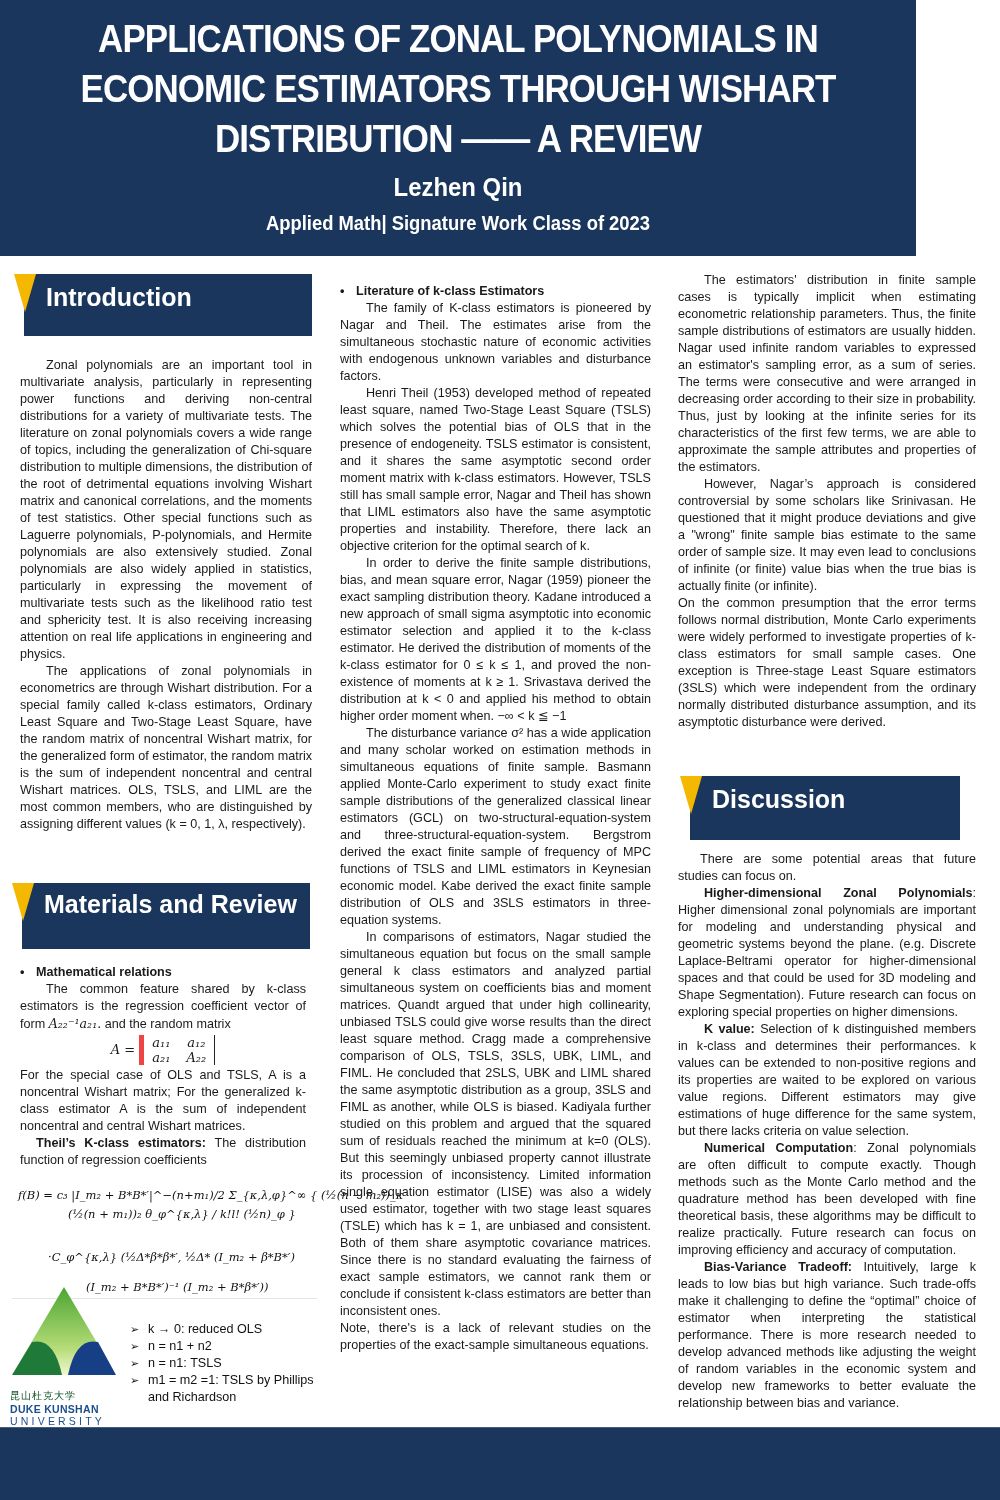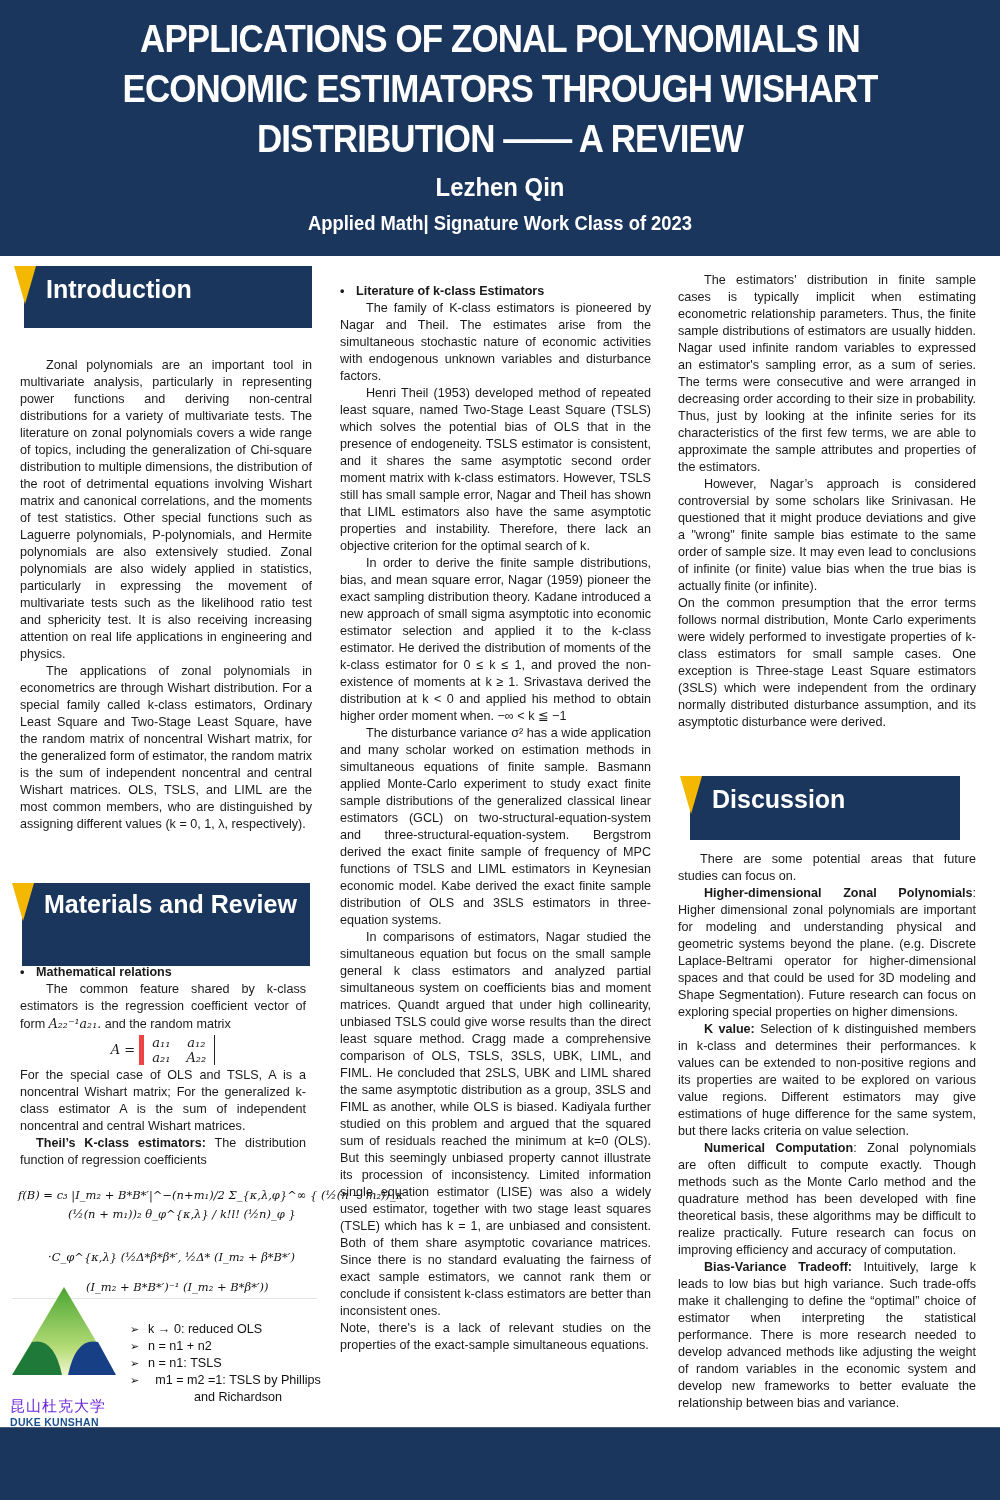--- a/index.html
+++ b/index.html
@@ -5,7 +5,7 @@
   html, body { margin:0; padding:0; }
   body { width:1000px; height:1500px; position:relative; background:#ffffff; overflow:hidden;
          font-family:"Liberation Sans", sans-serif; color:#111; }
-  .header { position:absolute; left:0; top:0; width:1000px; height:256px; background:#1b365d; color:#fff; text-align:center; }
+  .header { position:absolute; left:0; top:0; width:916px; height:256px; background:#1b365d; color:#fff; text-align:center; }
   .title { position:absolute; left:10px; right:10px; top:14px; font-family:"Liberation Sans", sans-serif; font-weight:bold;
            font-size:38px; line-height:50px; letter-spacing:-1px; transform:scaleX(0.92); transform-origin:center top; }
   .author { position:absolute; left:0; right:0; top:172px; font-weight:bold; font-size:26px; transform:scaleX(0.92); }

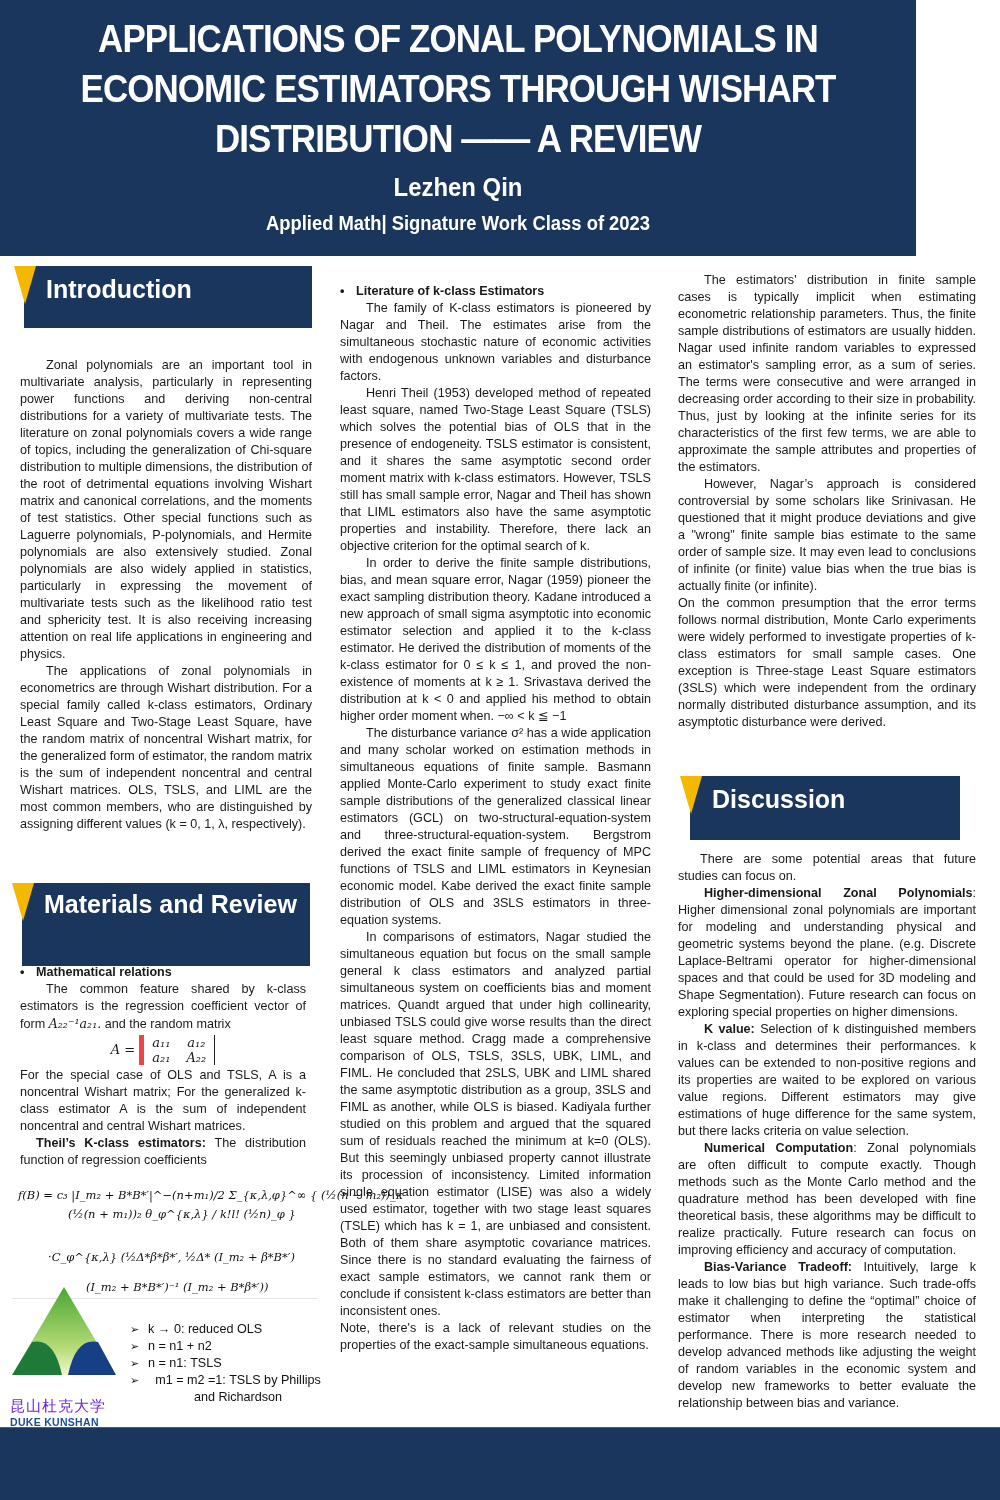--- a/index.html
+++ b/index.html
@@ -44,7 +44,7 @@
   <div class="affil">Applied Math| Signature Work Class of 2023</div>
 </div>
 
-<div class="sec-head" style="left:24px; top:266px; width:288px; height:62px;">
+<div class="sec-head" style="left:24px; top:274px; width:288px; height:62px;">
   <div class="tri"></div>
   <span class="t">Introduction</span>
 </div>

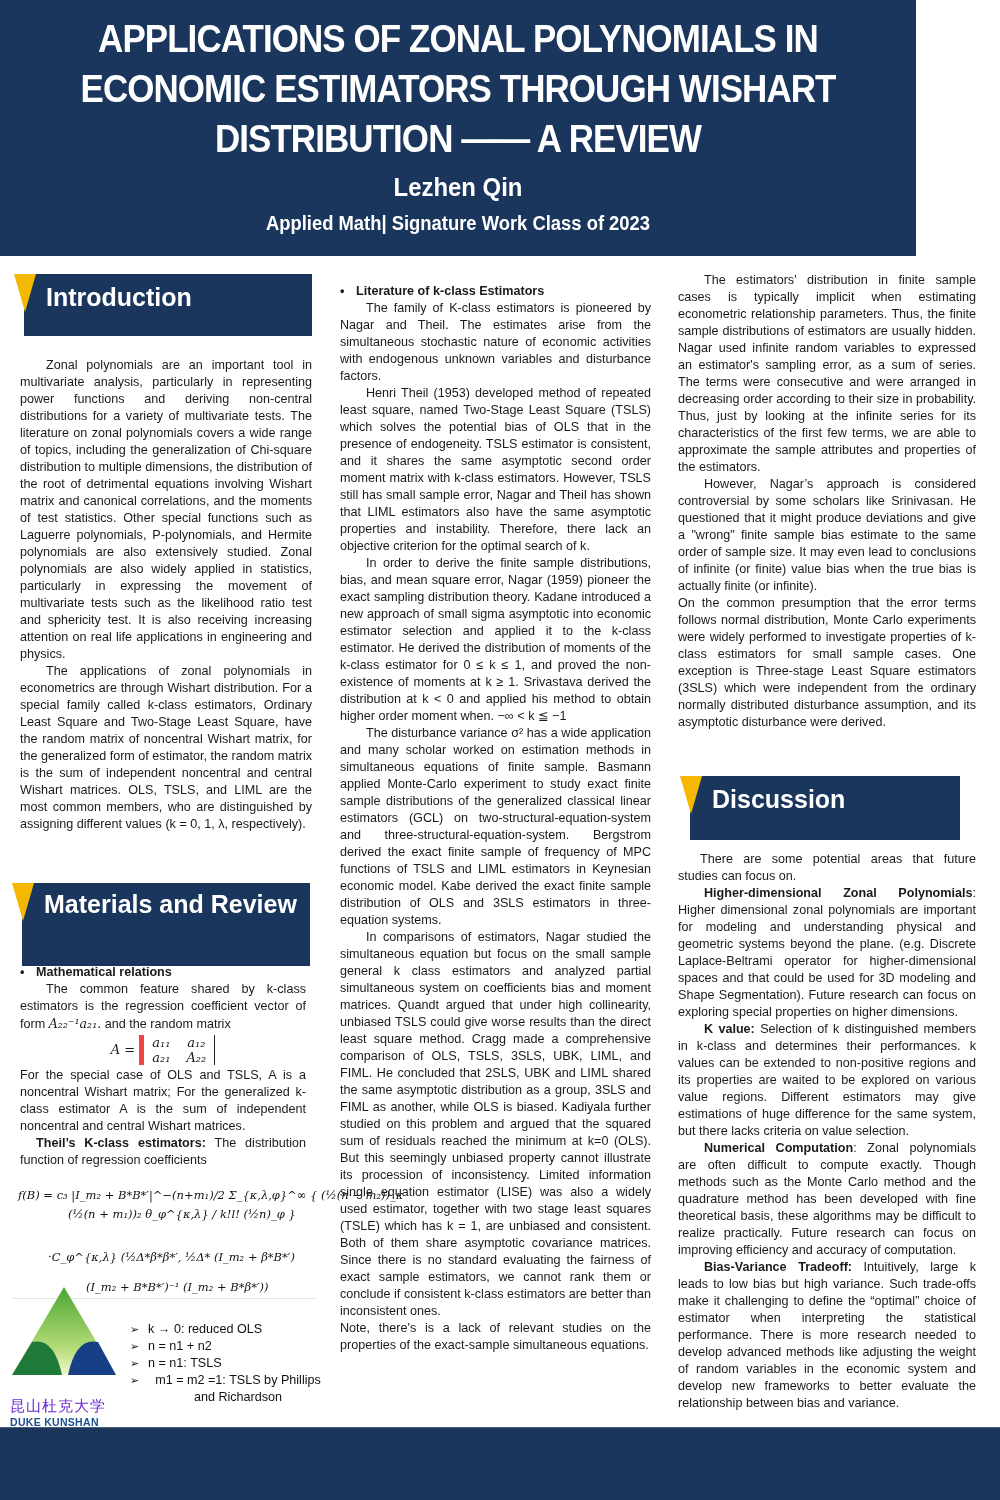--- a/index.html
+++ b/index.html
@@ -54,7 +54,7 @@
   <p class="ind">The applications of zonal polynomials in econometrics are through Wishart distribution. For a special family called k-class estimators, Ordinary Least Square and Two-Stage Least Square, have the random matrix of noncentral Wishart matrix, for the generalized form of estimator, the random matrix is the sum of independent noncentral and central Wishart matrices. OLS, TSLS, and LIML are the most common members, who are distinguished by assigning different values (k = 0, 1, λ, respectively).</p>
 </div>
 
-<div class="sec-head" style="left:22px; top:883px; width:288px; height:83px;">
+<div class="sec-head" style="left:22px; top:883px; width:288px; height:66px;">
   <div class="tri"></div>
   <span class="t" style="top:6px;">Materials and Review</span>
 </div>

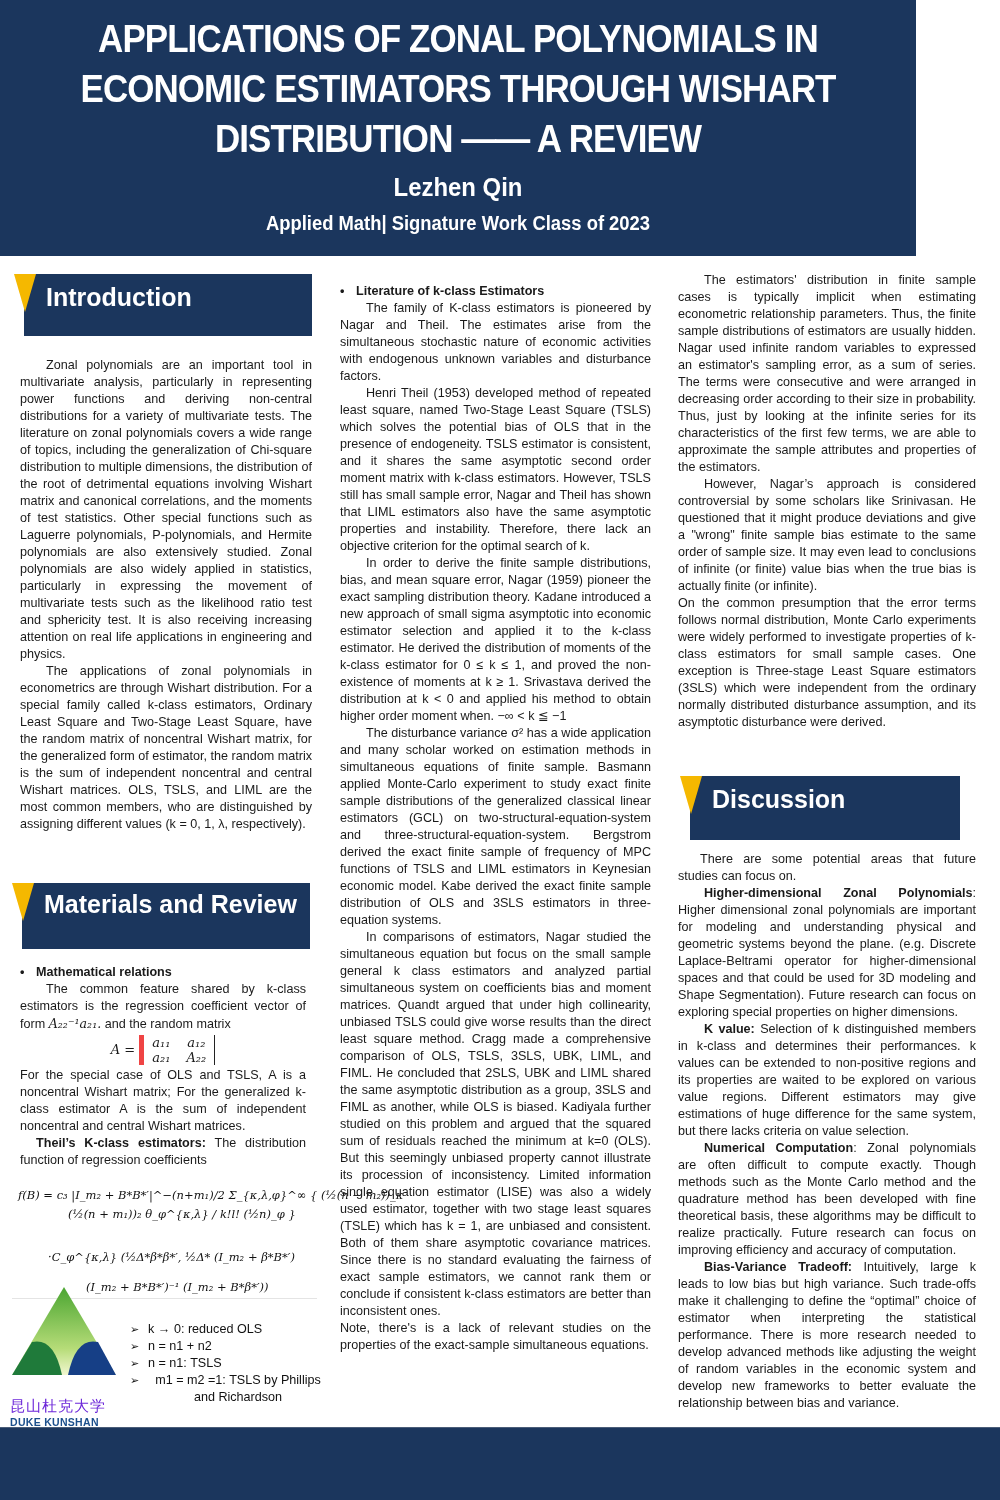--- a/index.html
+++ b/index.html
@@ -114,7 +114,7 @@
   <div>k → 0: reduced OLS</div>
   <div>n = n1 + n2</div>
   <div>n = n1: TSLS</div>
-  <div style="width:180px;text-align:center;">m1 = m2 =1: TSLS by Phillips and Richardson</div>
+  <div style="width:180px;">m1 = m2 =1: TSLS by Phillips and Richardson</div>
 </div>
 
 <div class="col" style="left:340px; top:283px; width:311px;">

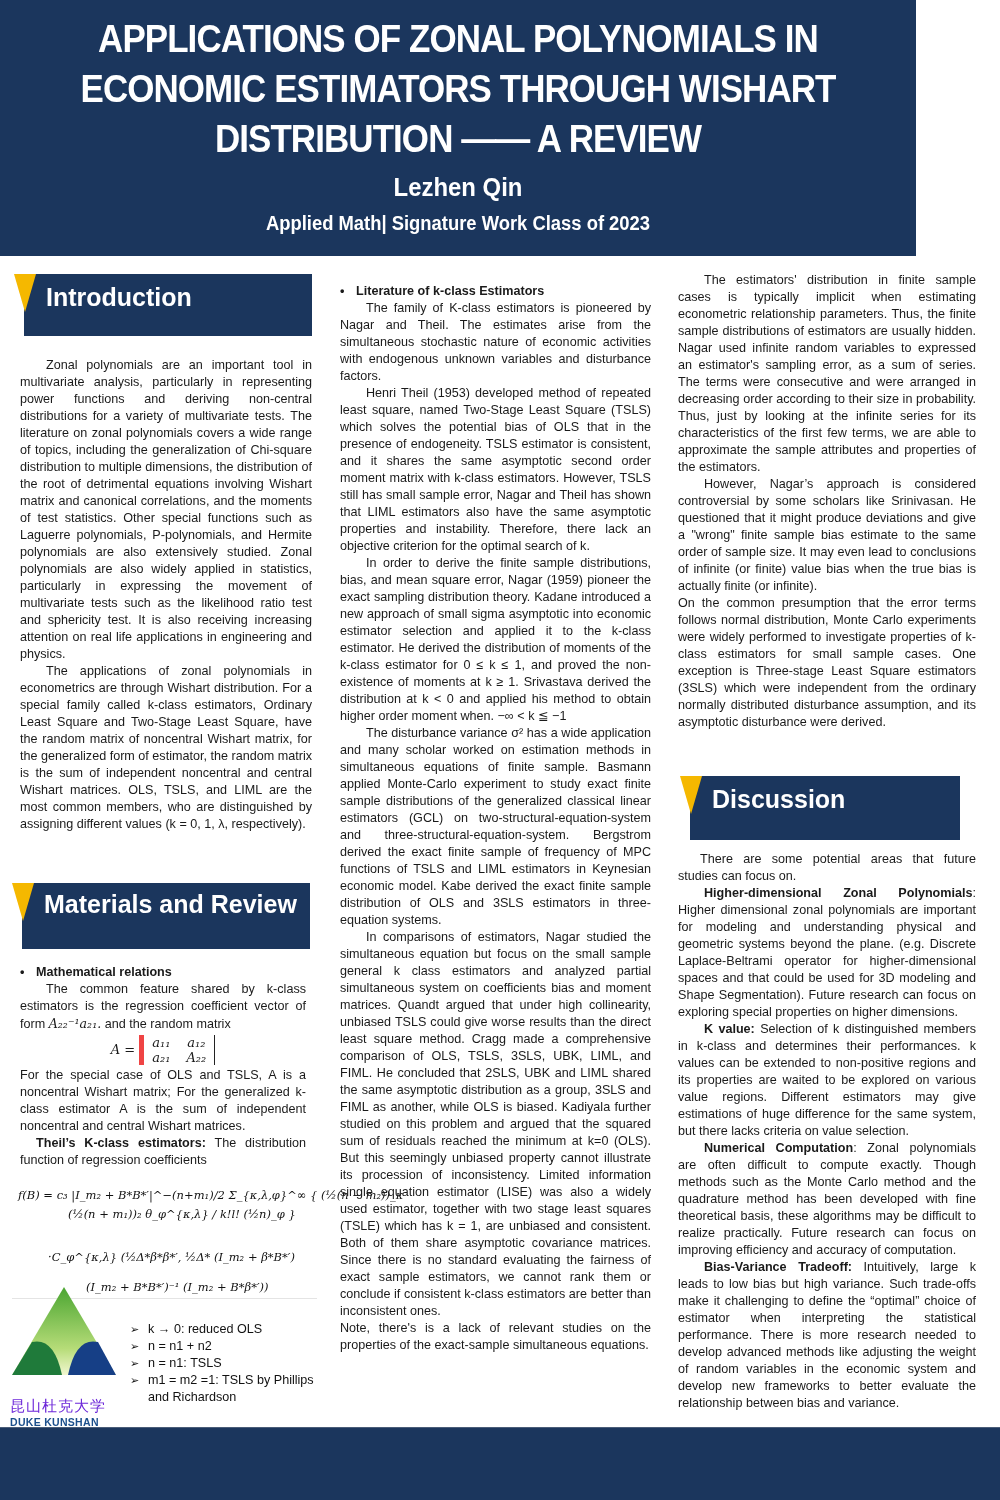--- a/index.html
+++ b/index.html
@@ -105,7 +105,7 @@
     <path d="M2,88 L22,55 Q44,50 52,88 Z" fill="#1f7a3a"></path>
     <path d="M58,88 Q66,50 88,55 L106,88 Z" fill="#163f86"></path>
   </svg>
-  <div style="font-family:'DejaVu Serif', serif; color:#6d28d9; font-size:15px; letter-spacing:1px; margin-top:16px;">昆山杜克大学</div>
+  <div style="font-family:'DejaVu Serif', serif; color:#14532d; font-size:10px; letter-spacing:1px; margin-top:8px;">昆山杜克大学</div>
   <div style="color:#1b4f8c; font-size:10.5px; font-weight:bold; letter-spacing:0.3px;">DUKE KUNSHAN</div>
   <div style="color:#1b4f8c; font-size:10.5px; letter-spacing:3.2px;">UNIVERSITY</div>
 </div>

